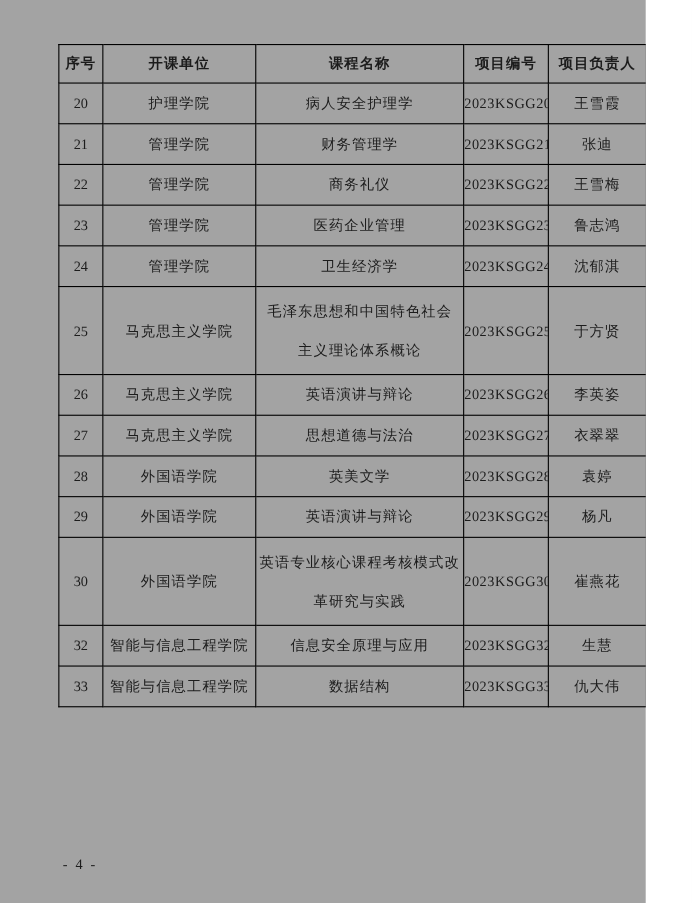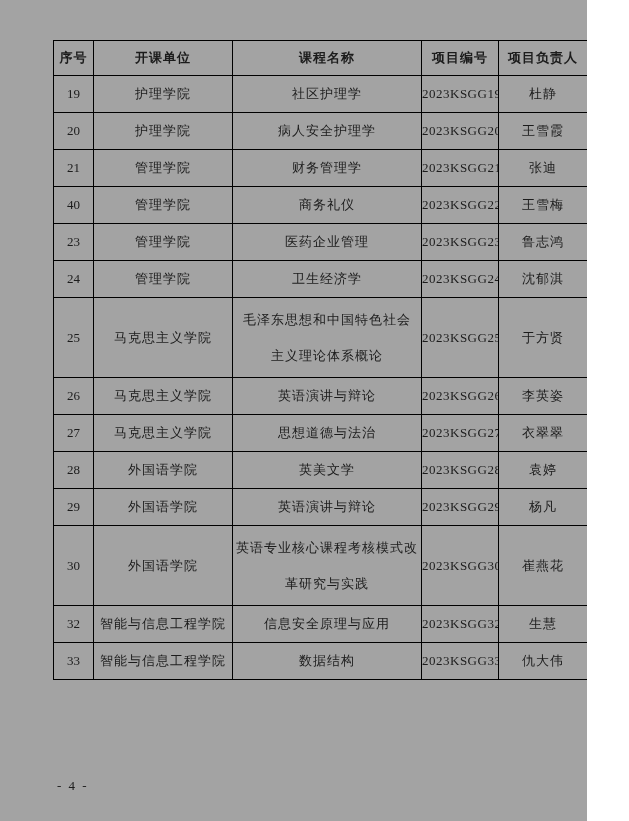--- a/index.html
+++ b/index.html
@@ -77,13 +77,6 @@
         </tr>
     </thead>
     <tbody id="table-body">
-        <tr>
-          <td class="cell-no">19</td>
-          <td class="cell-unit">护理学院</td>
-          <td class="cell-course">社区护理学</td>
-          <td class="cell-code">2023KSGG19</td>
-          <td class="cell-leader">杜静</td>
-        </tr>
         <tr>
           <td class="cell-no">20</td>
           <td class="cell-unit">护理学院</td>

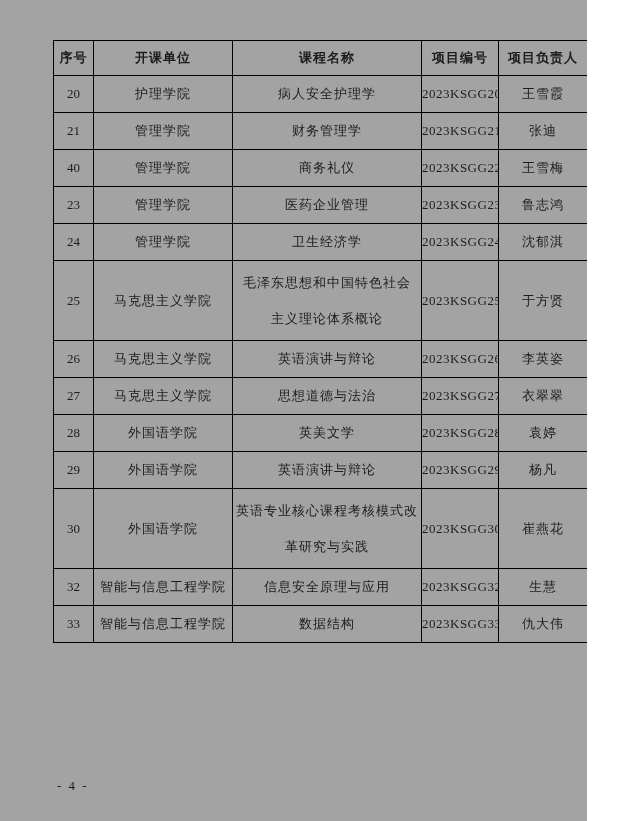--- a/index.html
+++ b/index.html
@@ -92,7 +92,7 @@
           <td class="cell-leader">张迪</td>
         </tr>
         <tr>
-          <td class="cell-no">40</td>
+          <td class="cell-no">22</td>
           <td class="cell-unit">管理学院</td>
           <td class="cell-course">商务礼仪</td>
           <td class="cell-code">2023KSGG22</td>

